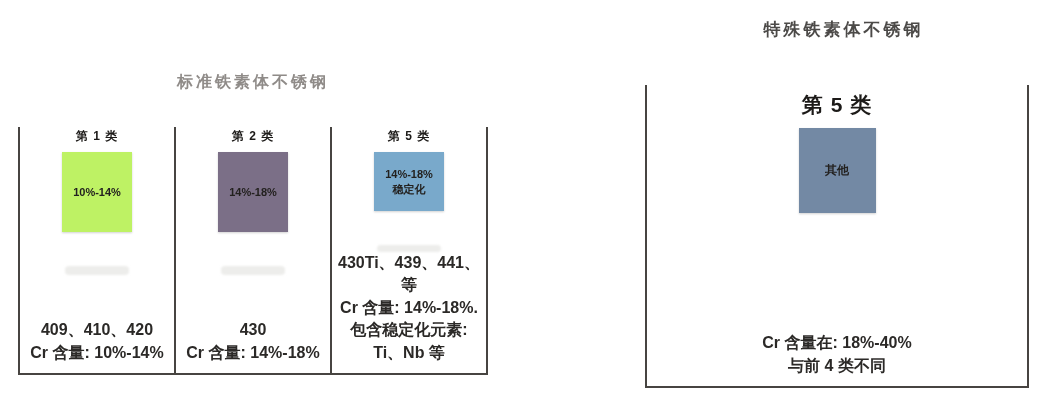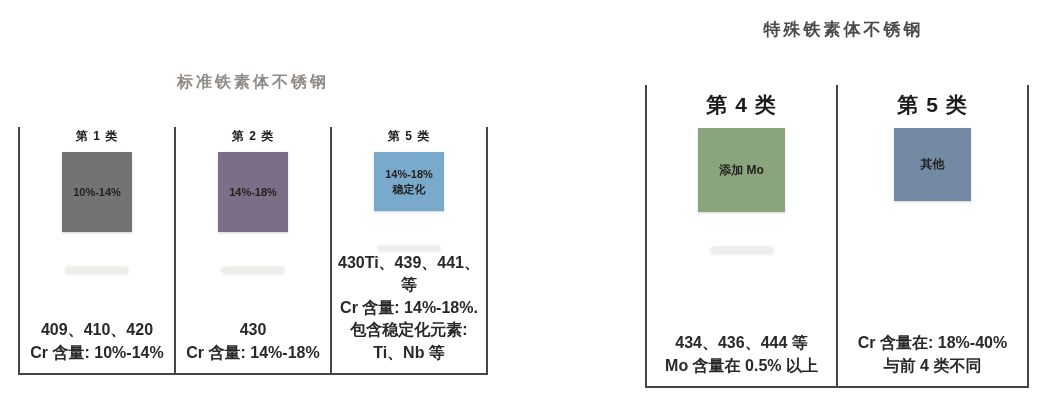--- a/index.html
+++ b/index.html
@@ -112,14 +112,6 @@
 
   <div class="panel panel-special">
 
-    <div class="col">
-      <div class="col-header">第 4 类</div>
-      <div class="color-box" style="background-color: rgb(138, 165, 125);">添加 Mo</div>
-      <div class="ghost"></div>
-      <div class="spacer"></div>
-      <div class="col-note">434、436、444 等
-Mo 含量在 0.5% 以上</div>
-    </div>
 
     <div class="col">
       <div class="col-header">第 5 类</div>

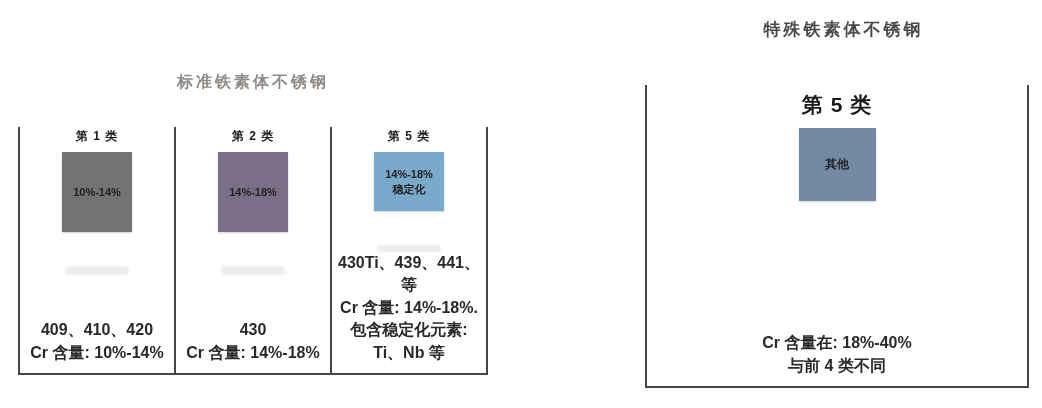--- a/index.html
+++ b/index.html
@@ -51,7 +51,7 @@
   }
   .panel-standard .color-box { width: 70px; height: 80px; margin-top: 7px; font-size: 11px; }
   .panel-special  .color-box { width: 87px; height: 84px; margin-top: 9px; font-size: 12px; }
-  .color-box.box-other { width: 77px; height: 73px; }
+  .color-box.box-other { width: 77px; height: 85px; }
 
   .ghost {
     width: 64px; height: 9px; margin-top: 34px; border-radius: 4px;

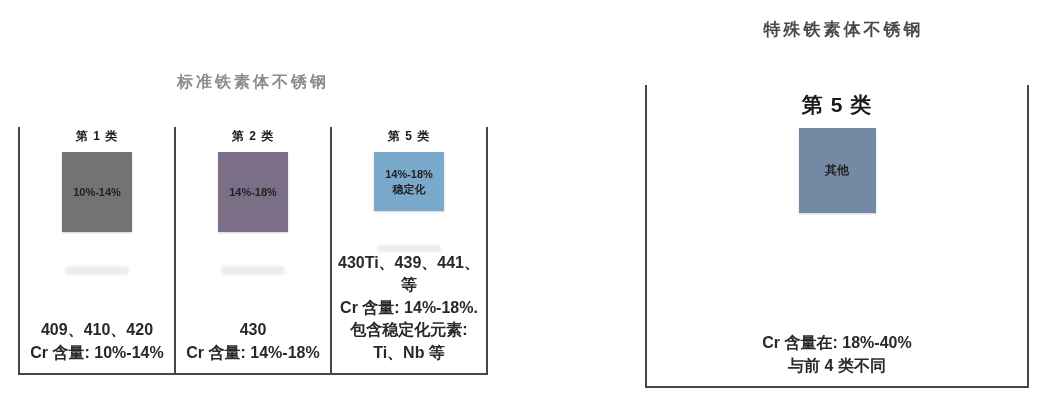--- a/index.html
+++ b/index.html
@@ -78,7 +78,7 @@
 
     <div class="col">
       <div class="col-header">第 1 类</div>
-      <div class="color-box" style="background-color: #737373;">10%-14%</div>
+      <div class="color-box" style="background-color: #bef264;">10%-14%</div>
       <div class="ghost"></div>
       <div class="spacer"></div>
       <div class="col-note">409、410、420

